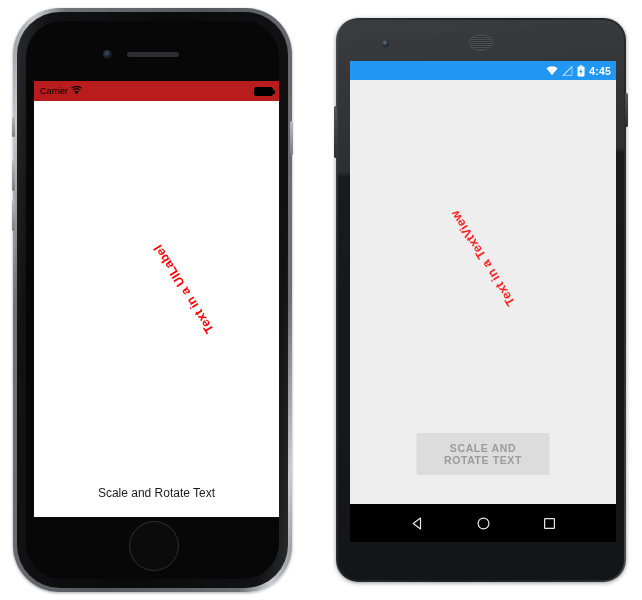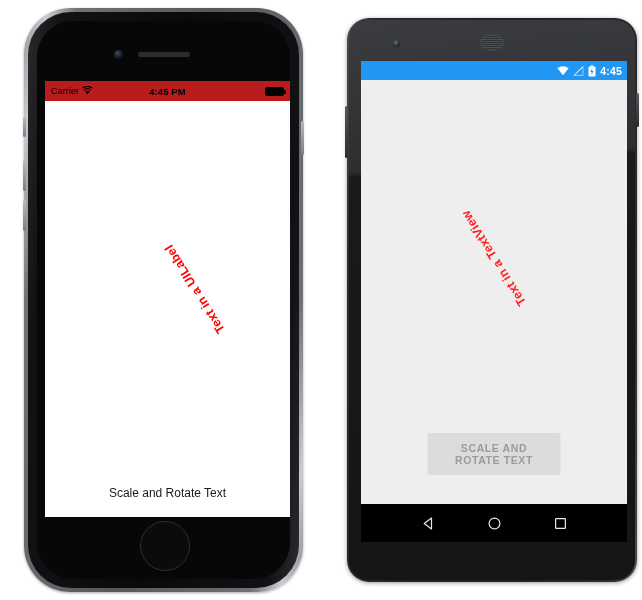--- a/index.html
+++ b/index.html
@@ -16,7 +16,7 @@
   }
 
   
-  .device { position: absolute; margin-left: 11px; }
+  .device { position: absolute; }
 
   
   #iphone-device {

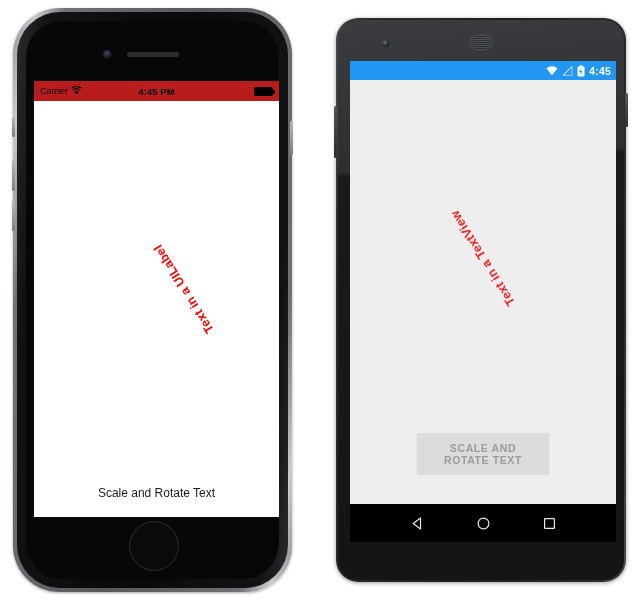--- a/index.html
+++ b/index.html
@@ -372,7 +372,6 @@
             </svg>
           </span>
         </div>
-        <div class="ios-sb-center">4:45 PM</div>
         <div class="ios-sb-right">
           <span class="ios-battery"></span>
         </div>

